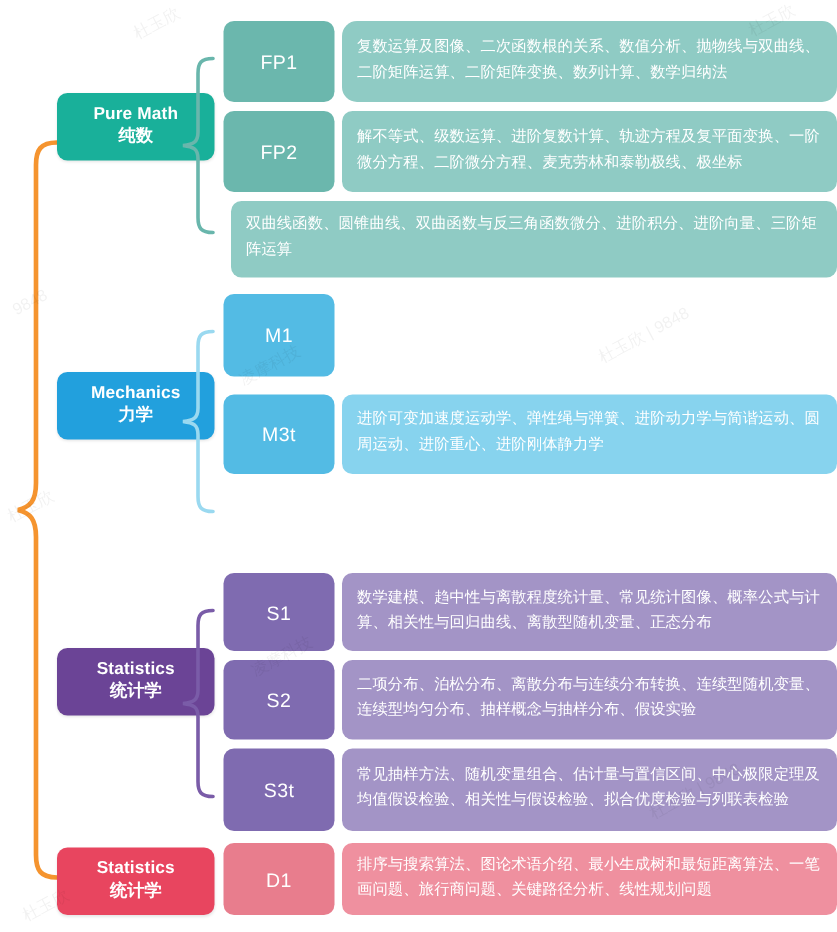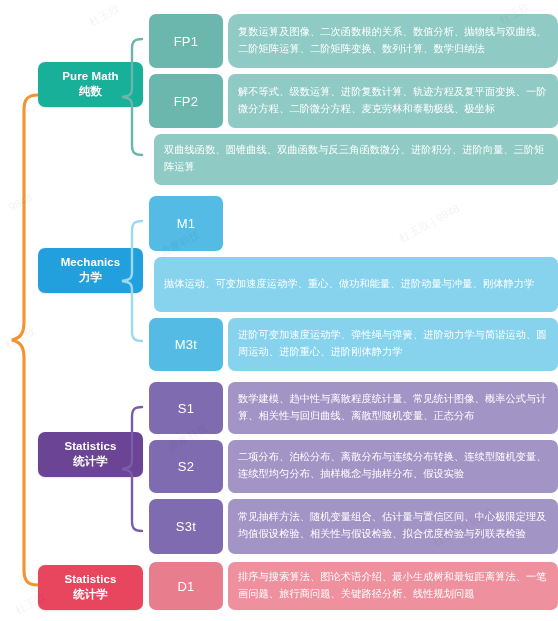--- a/index.html
+++ b/index.html
@@ -177,7 +177,6 @@
         <div class="code-box" style="background:#53bbe4;height:55px;">M1</div>
       </div>
       <div class="row">
-        <div class="desc-box" style="background:#87d3ee;width:330px;height:55px;">抛体运动、可变加速度运动学、重心、做功和能量、进阶动量与冲量、刚体静力学</div>
       </div>
       <div class="row">
         <div class="code-box" style="background:#53bbe4;height:53px;">M3t</div>

